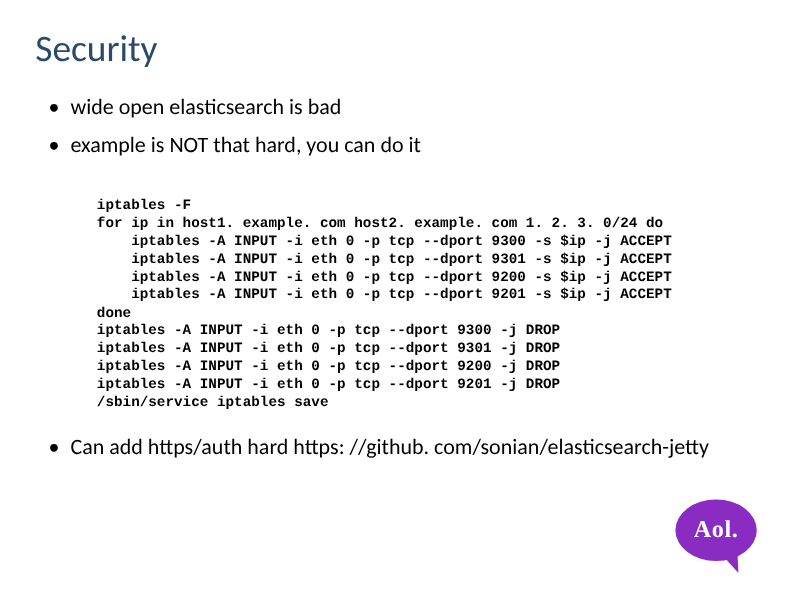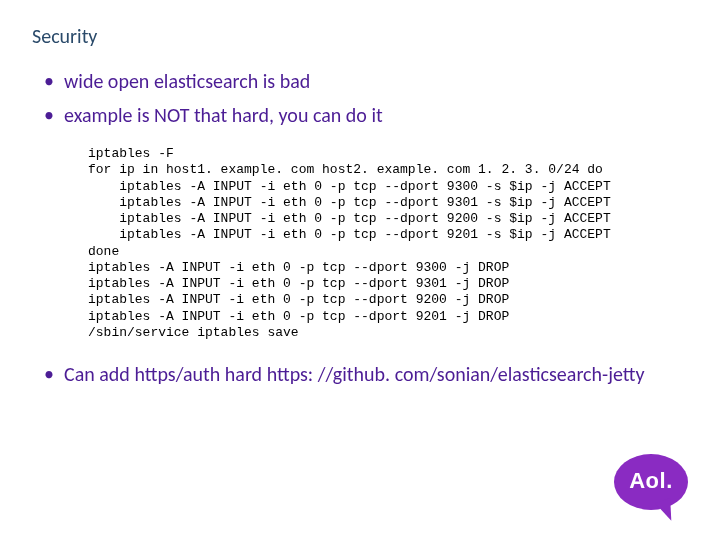--- a/index.html
+++ b/index.html
@@ -14,7 +14,7 @@
     overflow: hidden;
   }
   h1.title {
-    font-size: 20px;
+    font-size: 34px;
     font-weight: 400;
     color: #2a4a6a;
     margin-bottom: 18px;

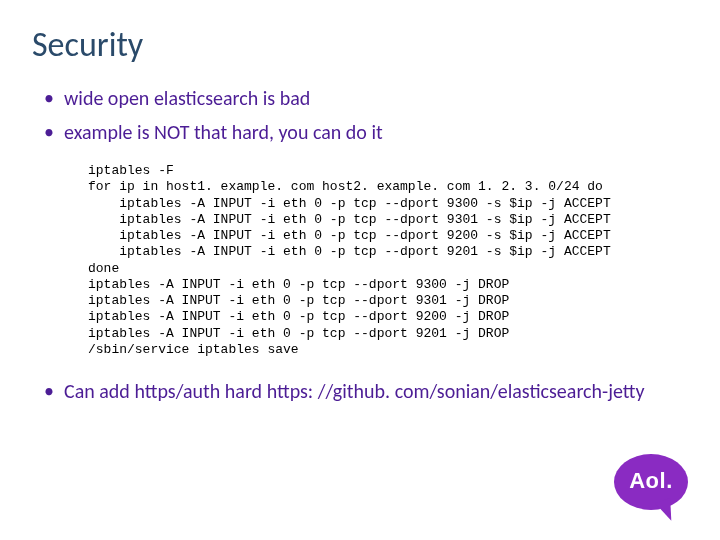--- a/index.html
+++ b/index.html
@@ -22,7 +22,7 @@
   ul.bullets {
     list-style: none;
     font-size: 20px;
-    color: #4c1d95;
+    color: #000000;
     line-height: 1.5;
     margin-left: 10px;
   }

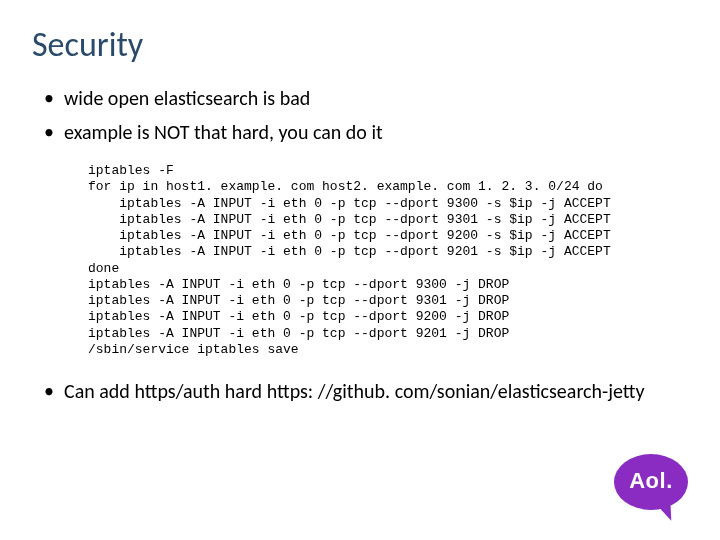--- a/index.html
+++ b/index.html
@@ -43,8 +43,9 @@
     font-size: 13px;
     line-height: 1.25;
     white-space: pre;
-    margin: 16px 0 18px 56px;
+    margin: 32px 0 18px 56px;
     color: #000;
+    font-weight: bold;
   }
   .logo {
     position: absolute;

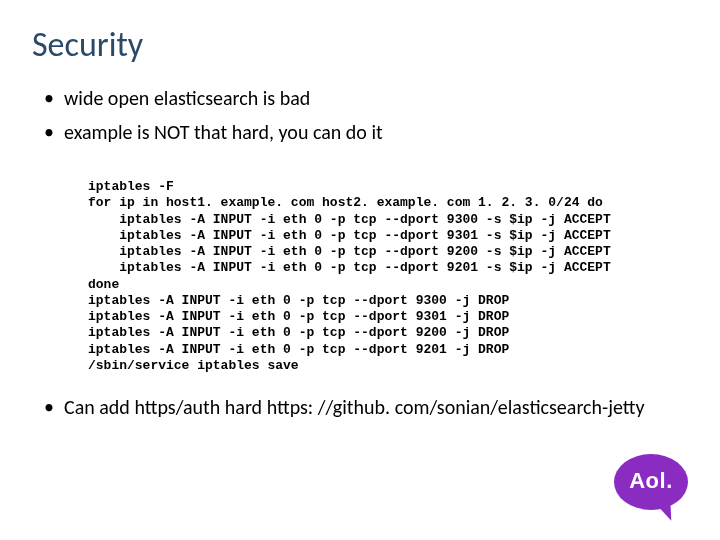--- a/index.html
+++ b/index.html
@@ -81,7 +81,7 @@
     color: #fff;
     font-weight: 700;
     font-size: 22px;
-    font-family: Liberation Sans, sans-serif;
+    font-family: Liberation Serif, serif;
     letter-spacing: 0.5px;
     margin-top: -2px;
   }

